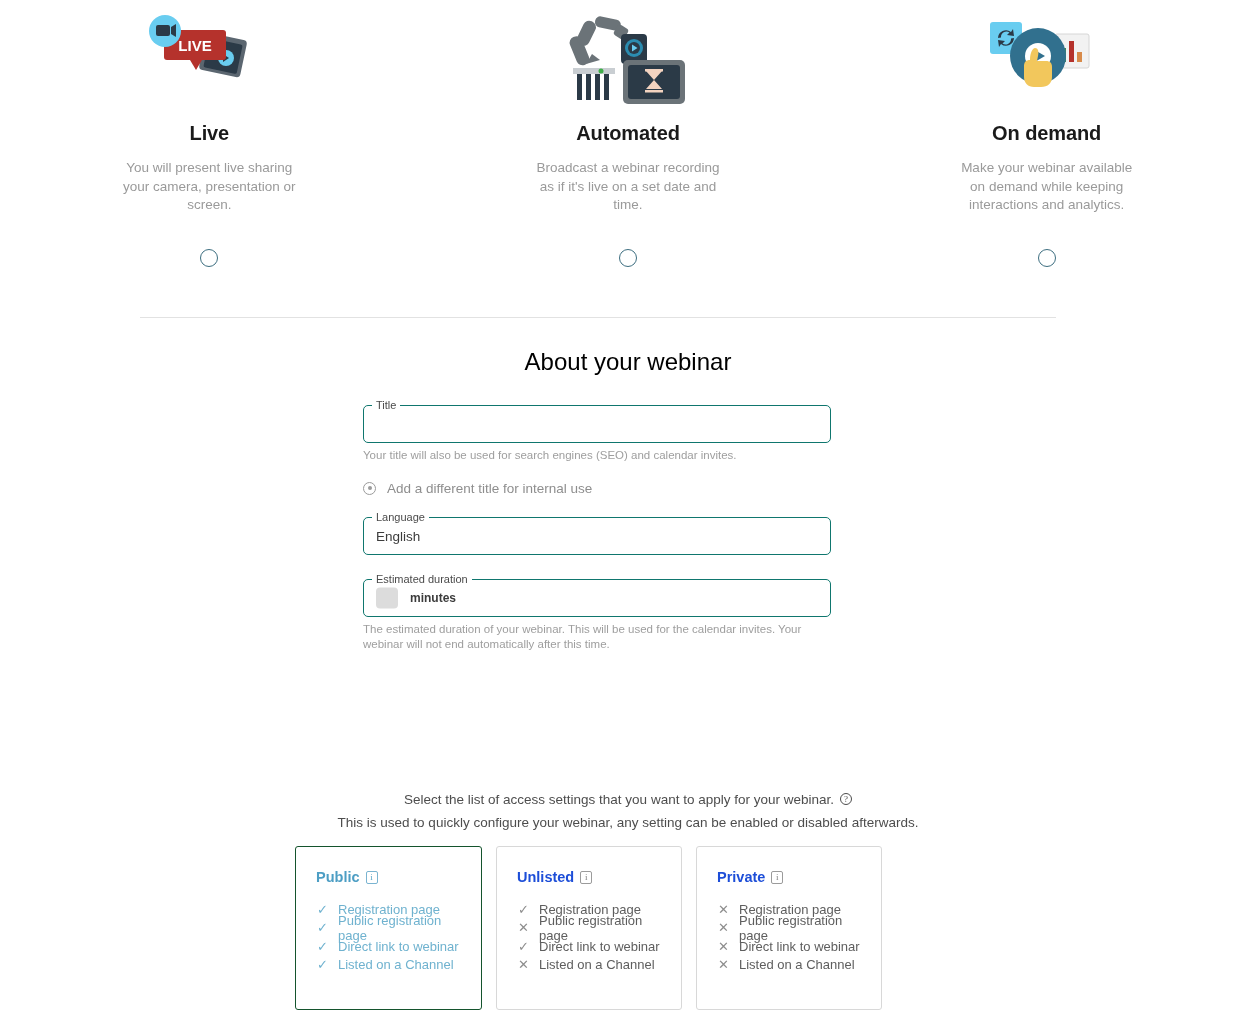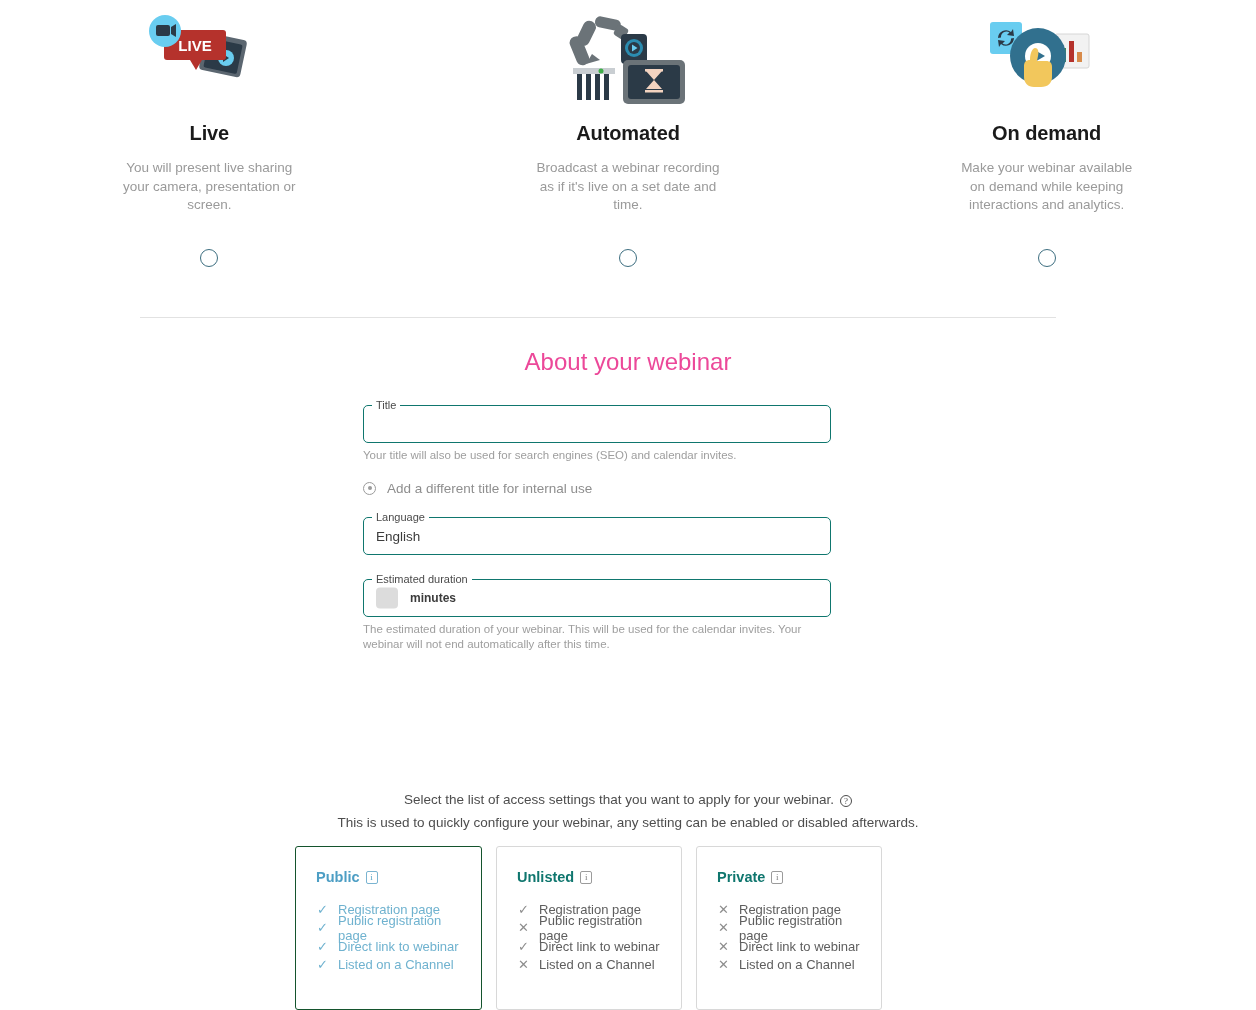--- a/index.html
+++ b/index.html
@@ -77,7 +77,7 @@
     left: 0; right: 0;
     text-align: center;
     font-size: 24px;
-    color: #ec4899;
+    color: #000000;
     font-weight: 400;
   }
 

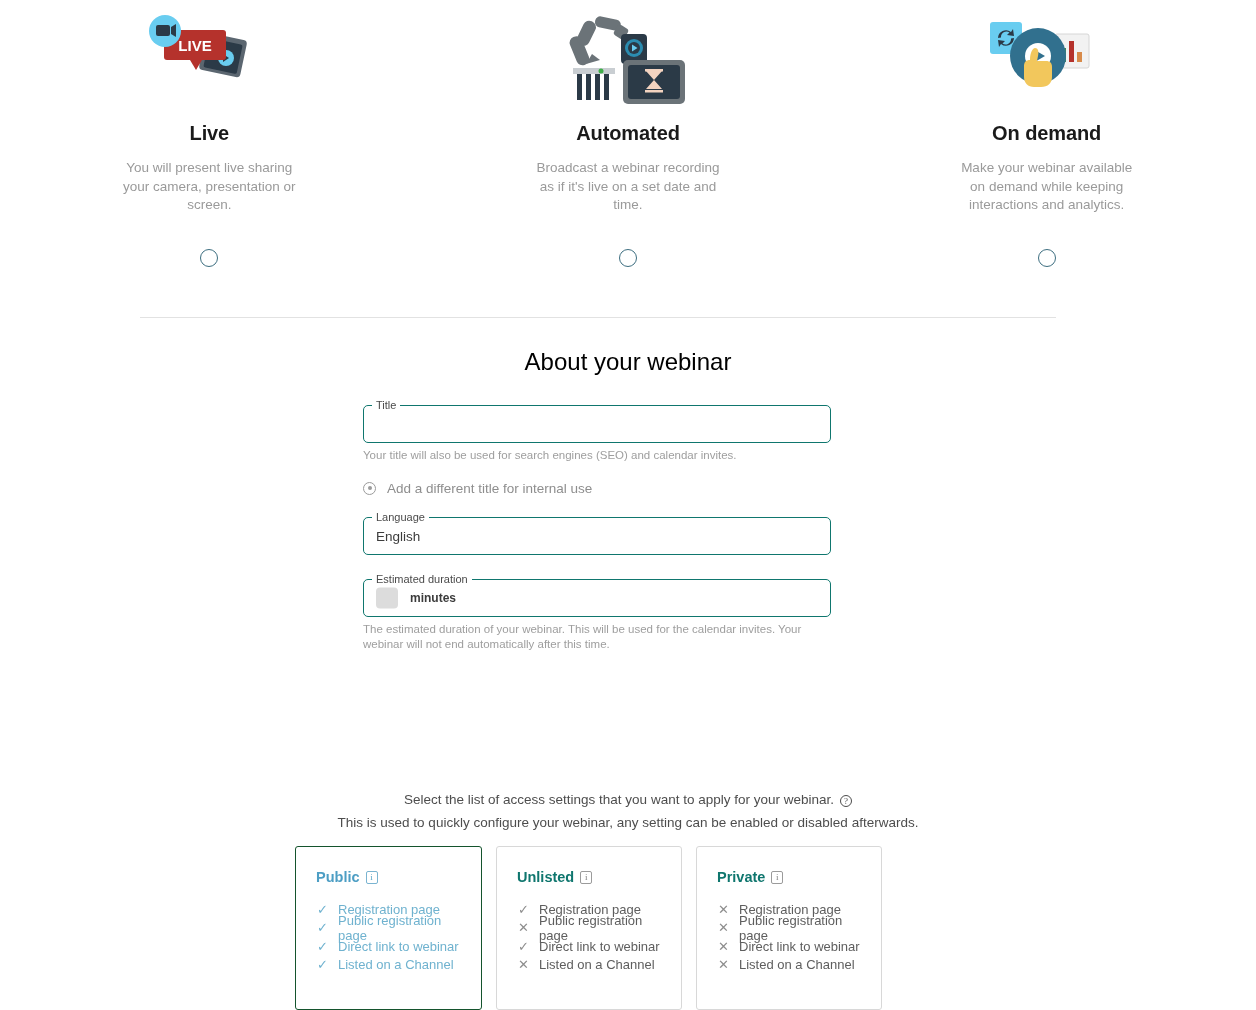--- a/index.html
+++ b/index.html
@@ -201,7 +201,7 @@
     font-size: 13.5px;
     color: #4d4d4d;
     display: inline-flex;
-    align-items: center;
+    align-items: flex-start;
     gap: 6px;
   }
   .access-intro .line2 {

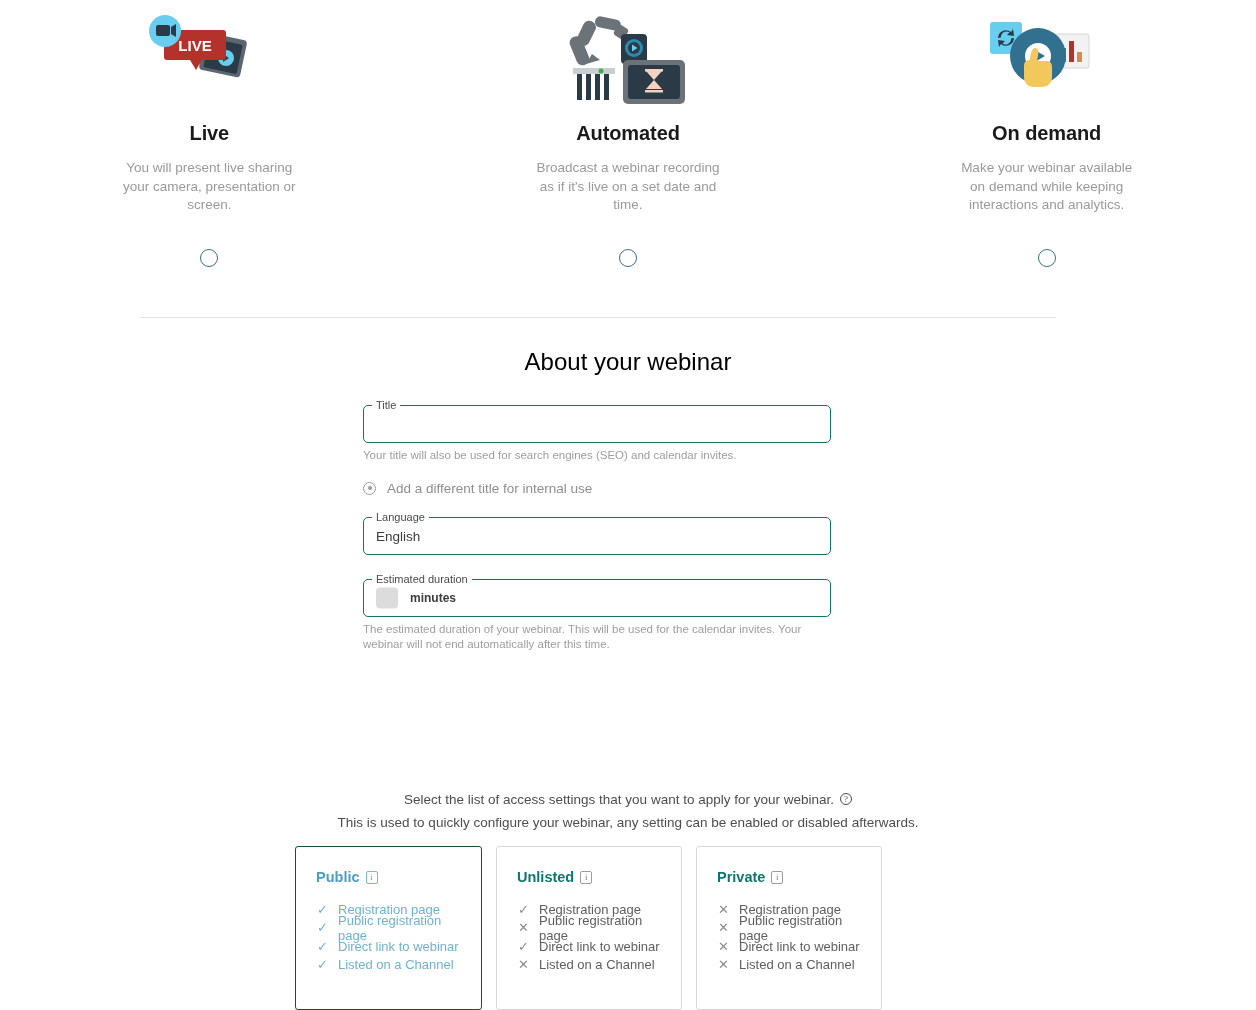--- a/index.html
+++ b/index.html
@@ -252,7 +252,7 @@
   .card-title {
     font-size: 14.5px;
     font-weight: bold;
-    color: #0f766e;
+    color: #1d4ed8;
   }
   .card.selected .card-title { color: #4d9ec4; }
   .info-box {

